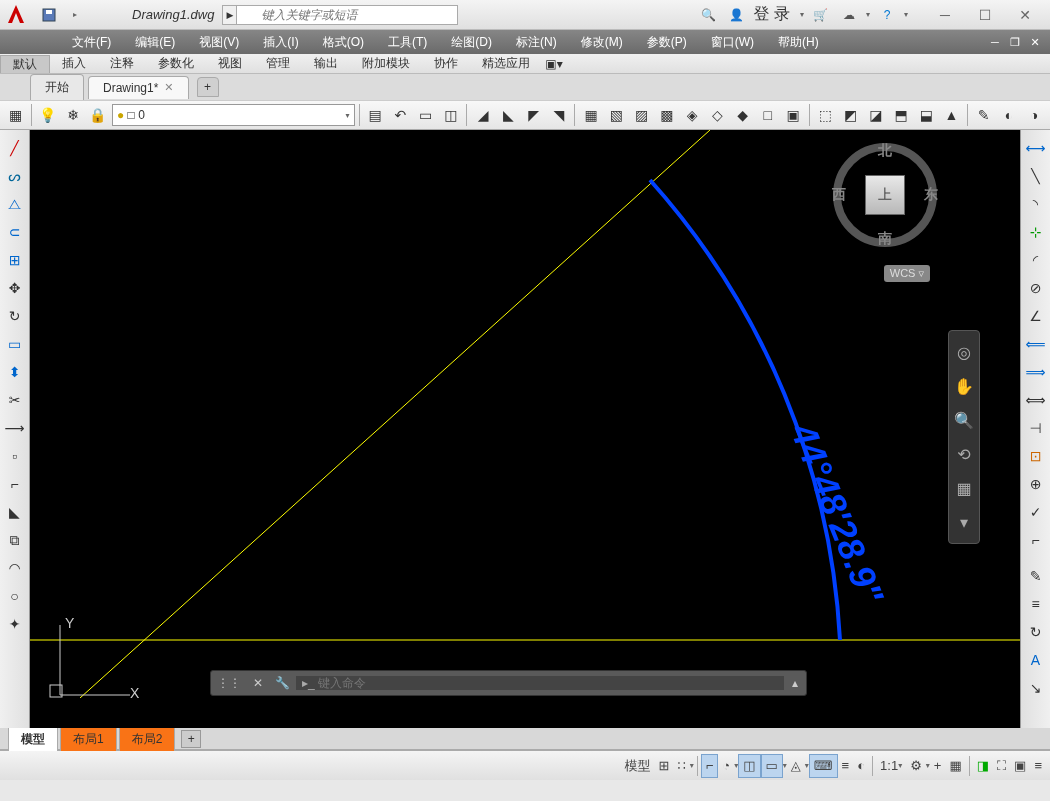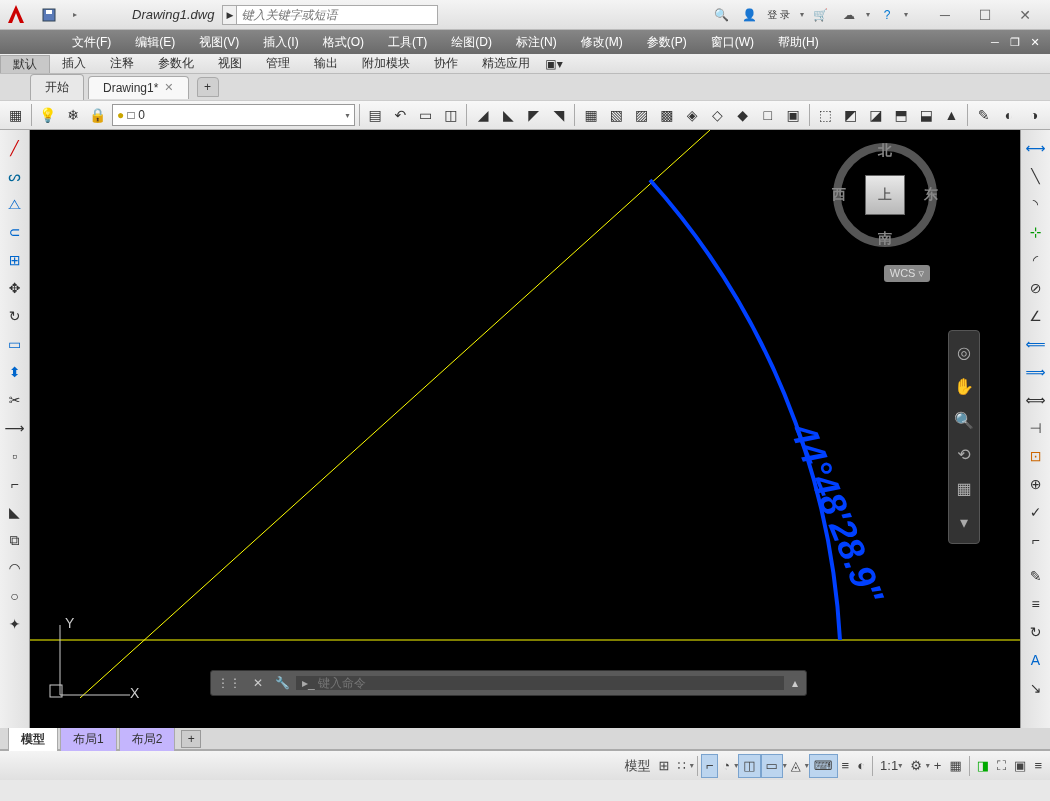--- a/index.html
+++ b/index.html
@@ -12,7 +12,7 @@
 .title-text { padding-left:40px; font-size:13px; color:#333;font-style:italic; }
 .searchbox { margin-left:8px; display:flex; align-items:center; background:#fff; border:1px solid #aaa; height:20px; }
 .searchbox .play { width:14px; height:18px; display:flex; align-items:center; justify-content:center; background:#f0f0f0; border-right:1px solid #aaa; font-size:9px; }
-.searchbox input { border:none; outline:none; font-style:italic; color:#8b5cf6; padding:0 4px; width:200px; font-size:12px; }
+.searchbox input { border:none; outline:none; font-style:italic; color:#8b5cf6; padding:0 4px; width:200px; font-size:12px;margin-left:20px; }
 .titlebar-right { margin-left:auto; display:flex; align-items:center; gap:6px; padding-right:6px; }
 .titlebar-right .ico { width:22px; height:22px; display:flex; align-items:center; justify-content:center; cursor:pointer; color:#555; }
 .login-text { font-size:10px; color:#333; padding-right:4px; cursor:pointer; }

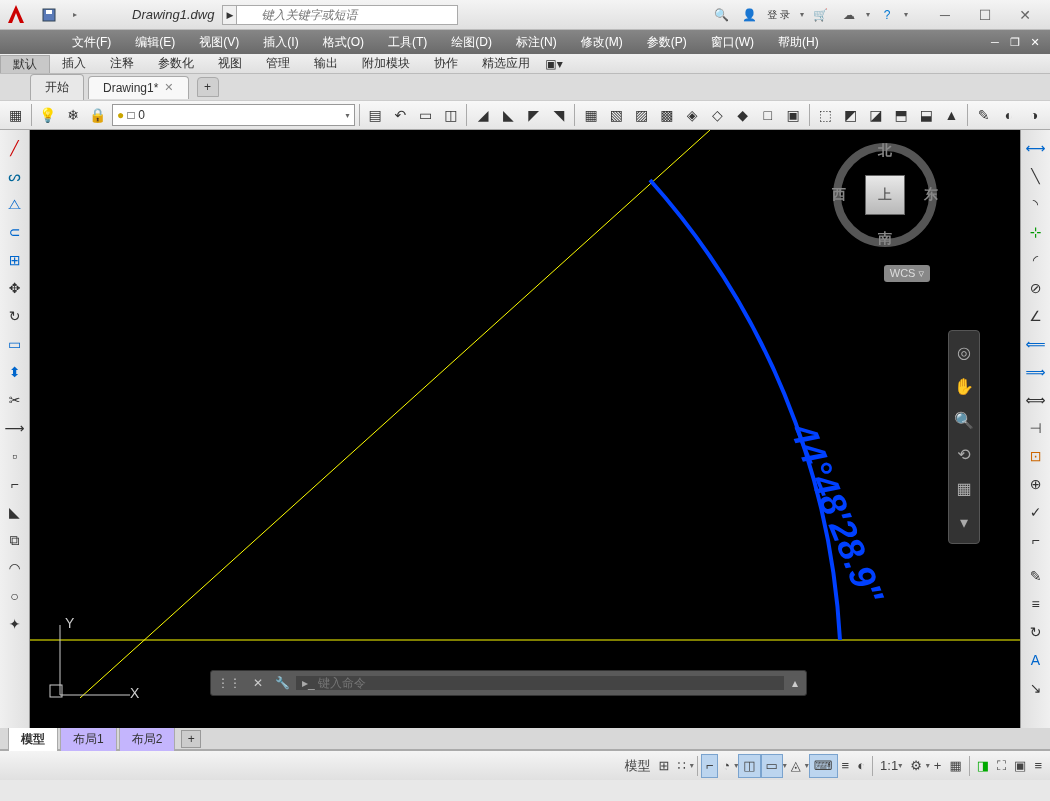--- a/index.html
+++ b/index.html
@@ -15,7 +15,7 @@
 .searchbox input { border:none; outline:none; font-style:italic; color:#8b5cf6; padding:0 4px; width:200px; font-size:12px;margin-left:20px; }
 .titlebar-right { margin-left:auto; display:flex; align-items:center; gap:6px; padding-right:6px; }
 .titlebar-right .ico { width:22px; height:22px; display:flex; align-items:center; justify-content:center; cursor:pointer; color:#555; }
-.login-text { font-size:10px; color:#333; padding-right:4px; cursor:pointer; }
+.login-text { font-size:16px; color:#333; padding-right:4px; cursor:pointer; }
 .win-controls { display:flex; gap:2px; margin-left:12px; }
 .win-controls .wc { width:38px; height:22px; display:flex; align-items:center; justify-content:center; cursor:pointer; color:#666; font-size:14px; }
 .menubar { height:24px; background:linear-gradient(#868686,#6a6a6a); display:flex; align-items:center; padding-left:60px; color:#fff; font-size:12px; position:relative; }

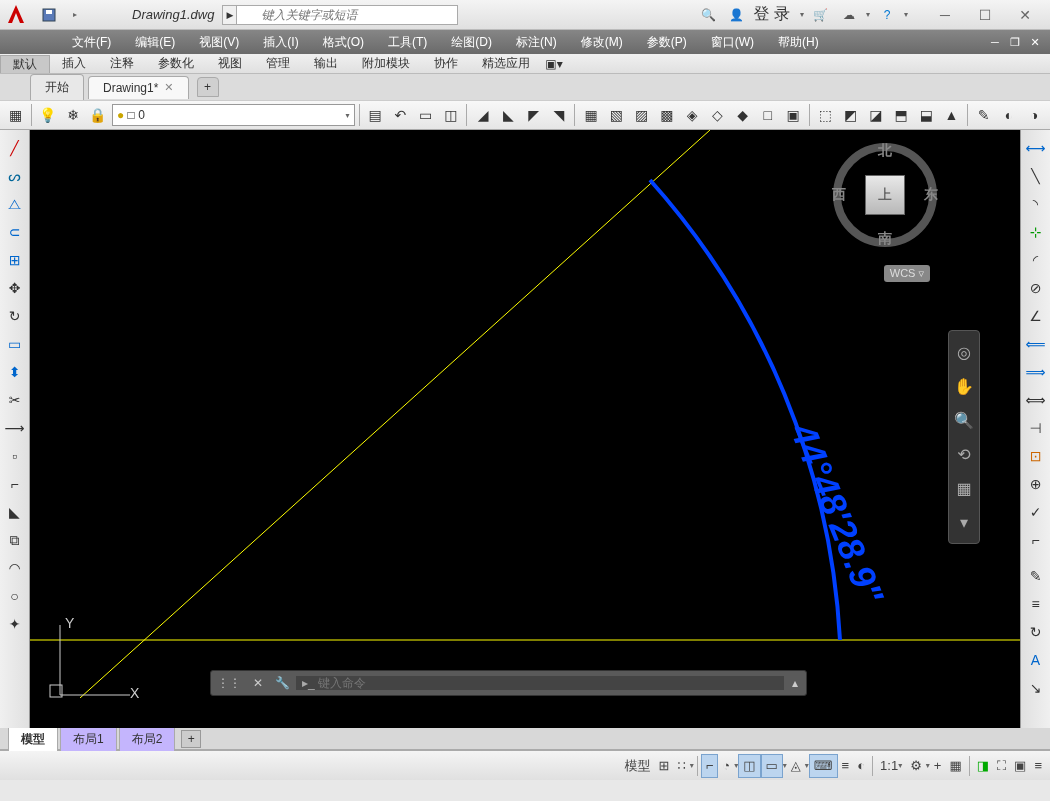--- a/index.html
+++ b/index.html
@@ -61,7 +61,7 @@
 .cmdline input { background:transparent; border:none; outline:none; color:#ccc; width:460px; font-size:12px; }
 .cmdline .cmd-arrow { padding:0 8px; color:#ccc; cursor:pointer; }
 .layout-tabs { height:22px; background:#d8d8d8; display:flex; align-items:center; padding-left:8px; gap:2px; border-bottom:1px solid #aaa; }
-.layout-tabs .lt { padding:3px 12px; background:#c4b5fd; border:1px solid #aaa; border-bottom:none; cursor:pointer; font-size:12px; }
+.layout-tabs .lt { padding:3px 12px; background:#f97316; border:1px solid #aaa; border-bottom:none; cursor:pointer; font-size:12px; }
 .layout-tabs .lt.active { background:#fff; font-weight:bold; }
 .layout-tabs .lt-plus { width:20px; height:18px; background:#ccc; border:1px solid #999; display:flex; align-items:center; justify-content:center; cursor:pointer; margin-left:4px; }
 .statusbar { height:30px; background:linear-gradient(#f4f4f4,#e0e0e0); display:flex; align-items:center; padding:0 4px; border-top:1px solid #aaa; }

